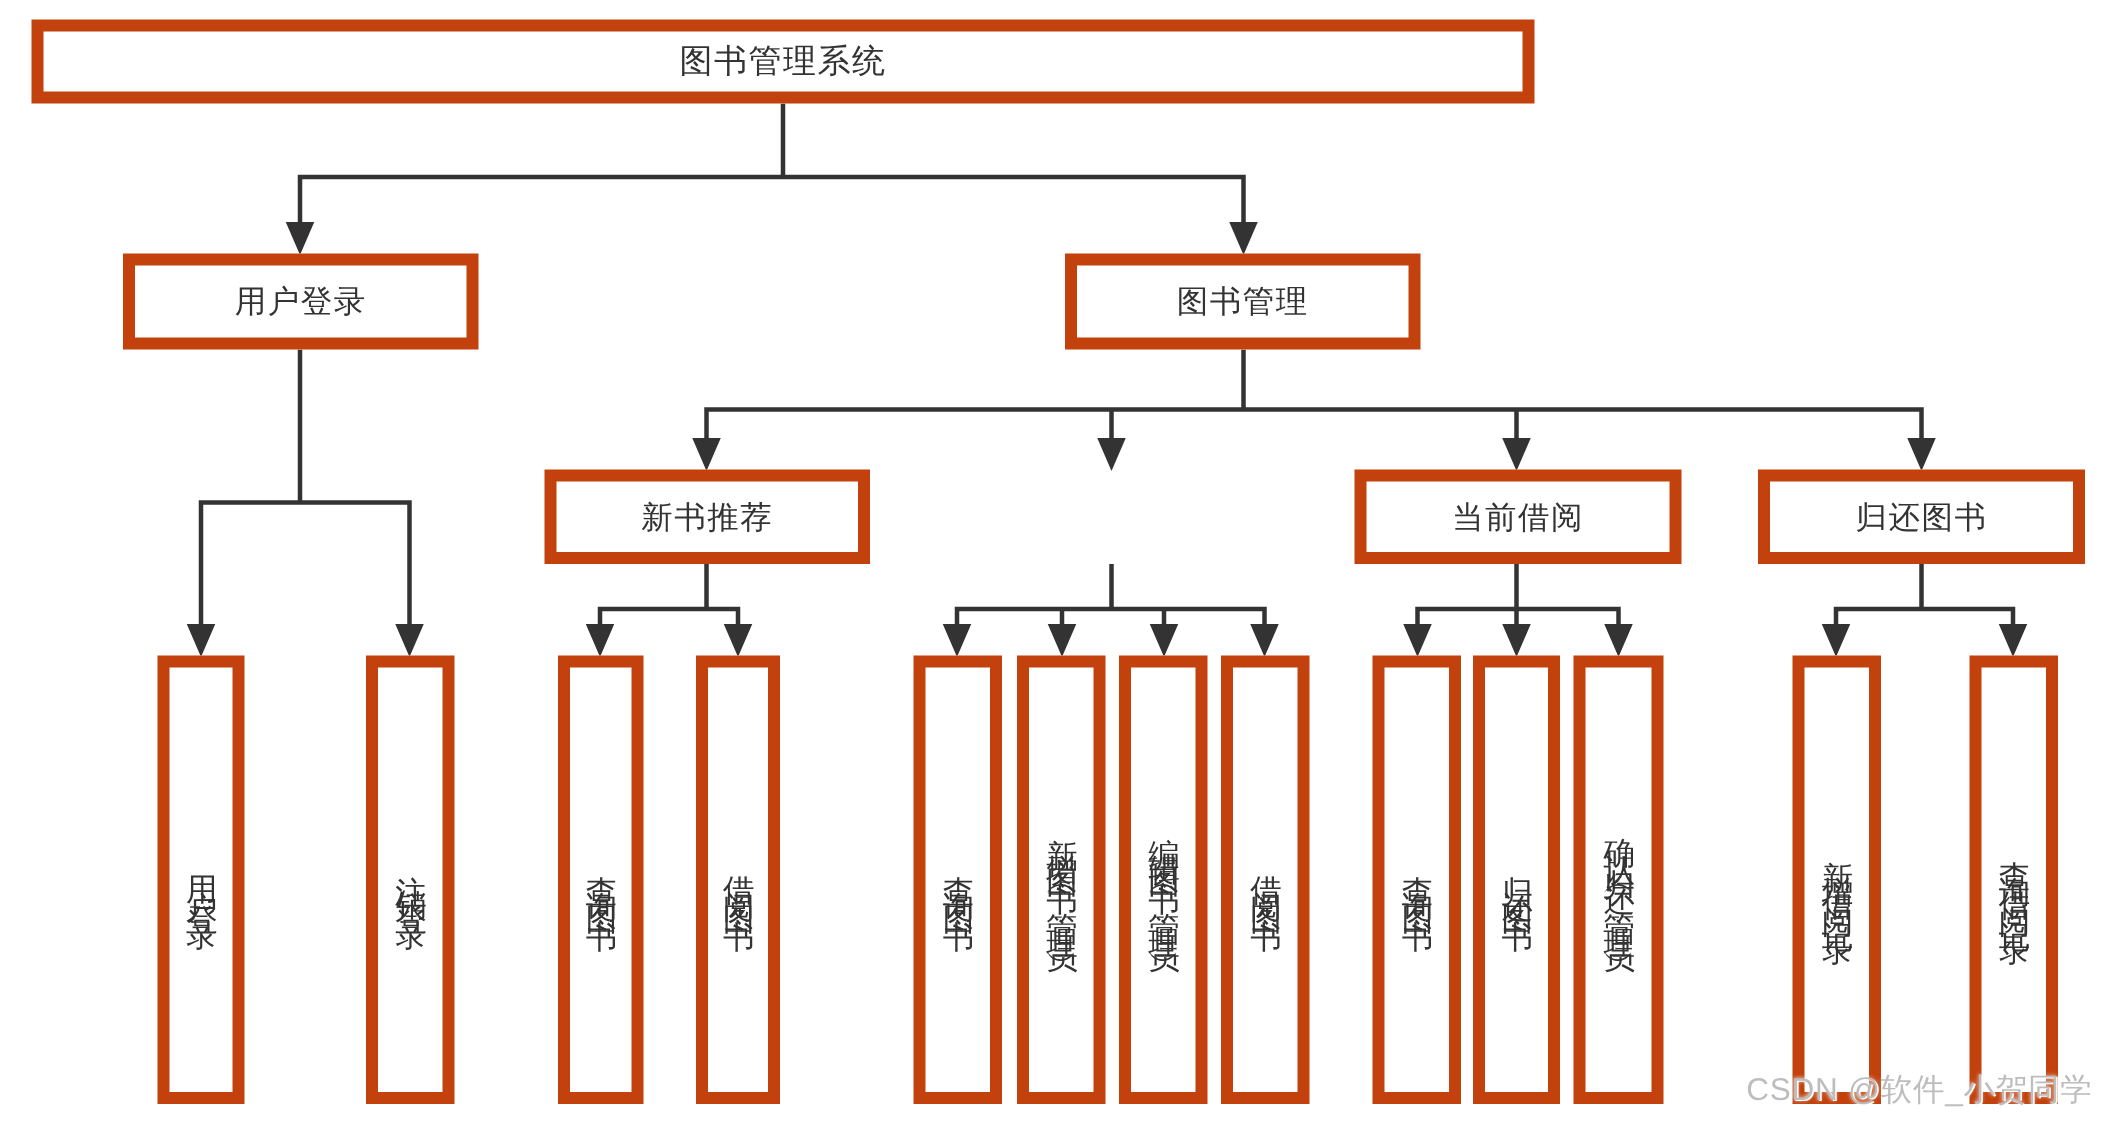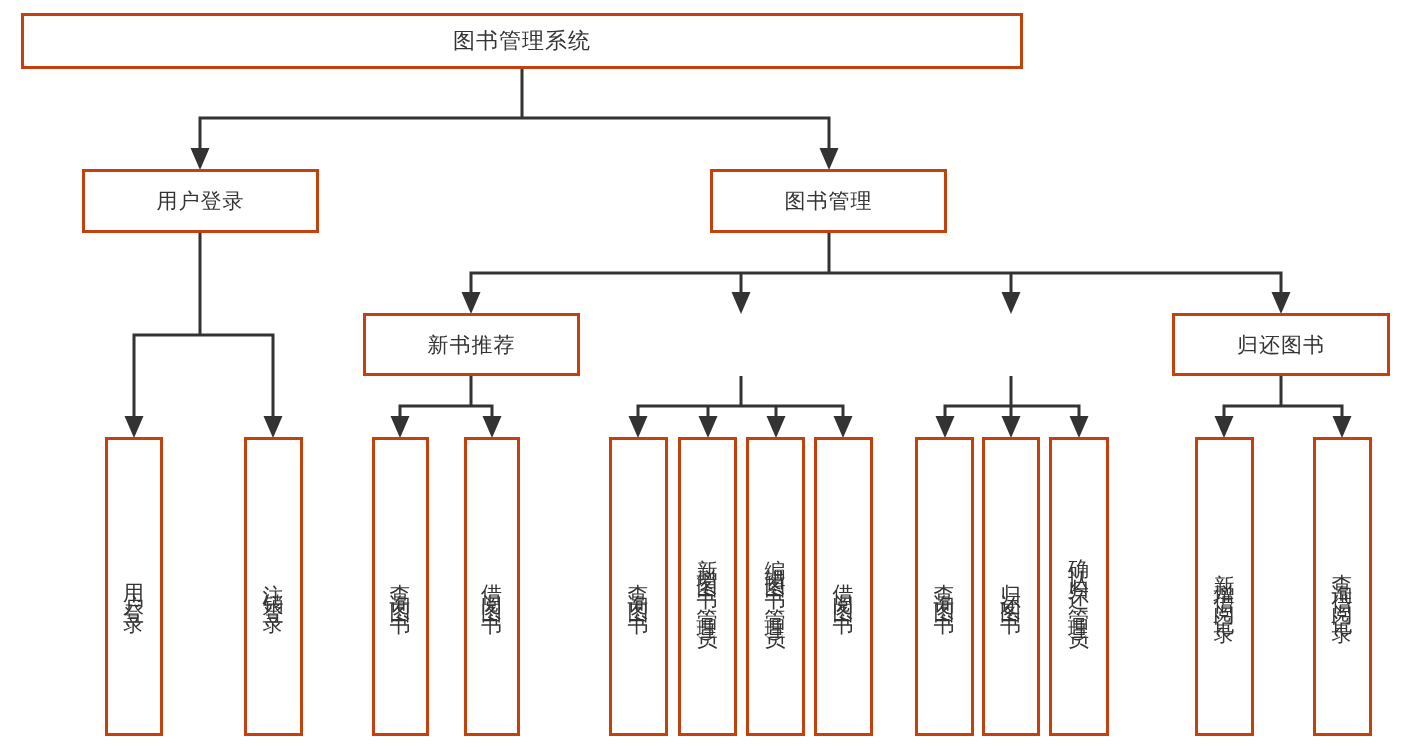--- a/index.html
+++ b/index.html
@@ -20,7 +20,7 @@
   .node {
     position: absolute;
     box-sizing: border-box;
-    border: 3px solid #c2410c;
+    border: 8px solid #c2410c;
     background: #ffffff;
     color: #333333;
     display: flex;

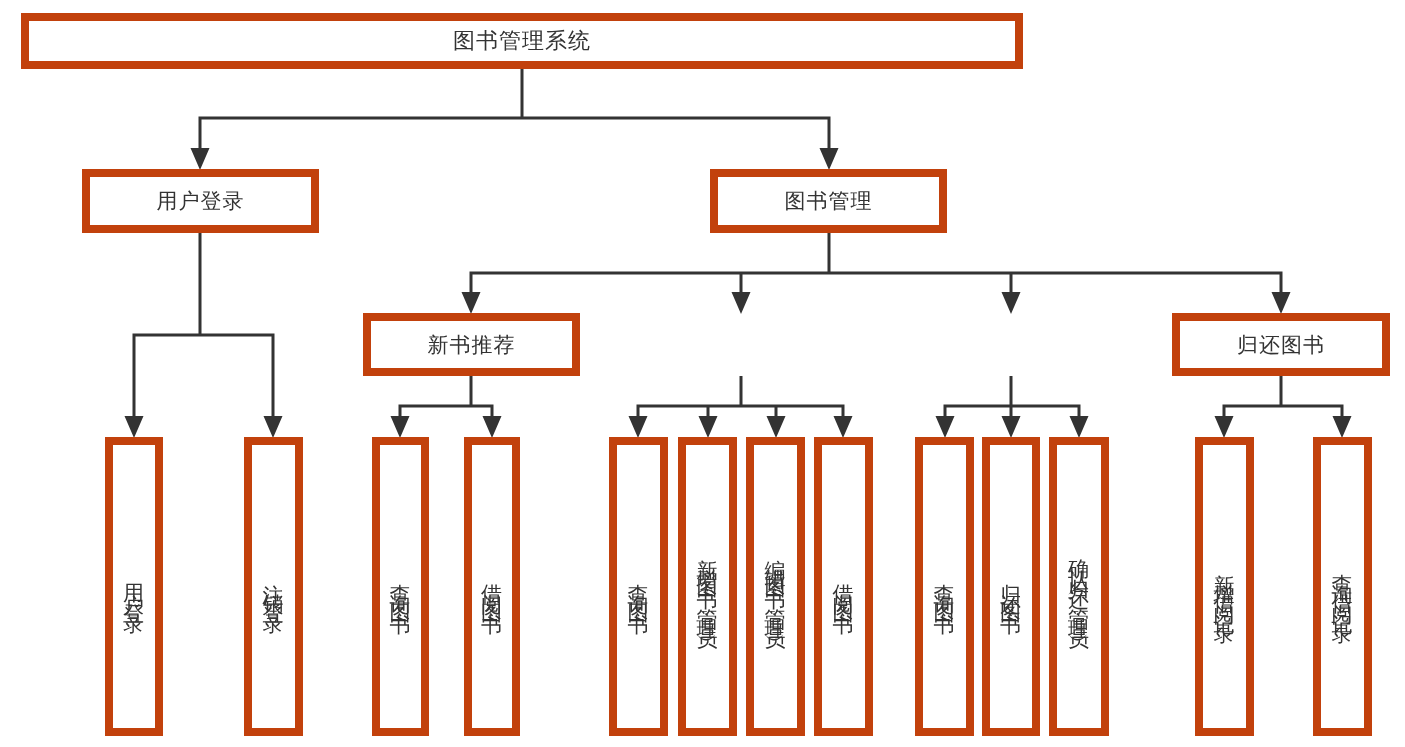--- a/index.html
+++ b/index.html
@@ -121,6 +121,9 @@
   <div class="node hbox n-new-book-rec">
     <span>新书推荐</span>
   </div>
+  <div class="node hbox n-current-borrow">
+    <span>当前借阅</span>
+  </div>
   <div class="node hbox n-borrow-records">
     <span>归还图书</span>
   </div>

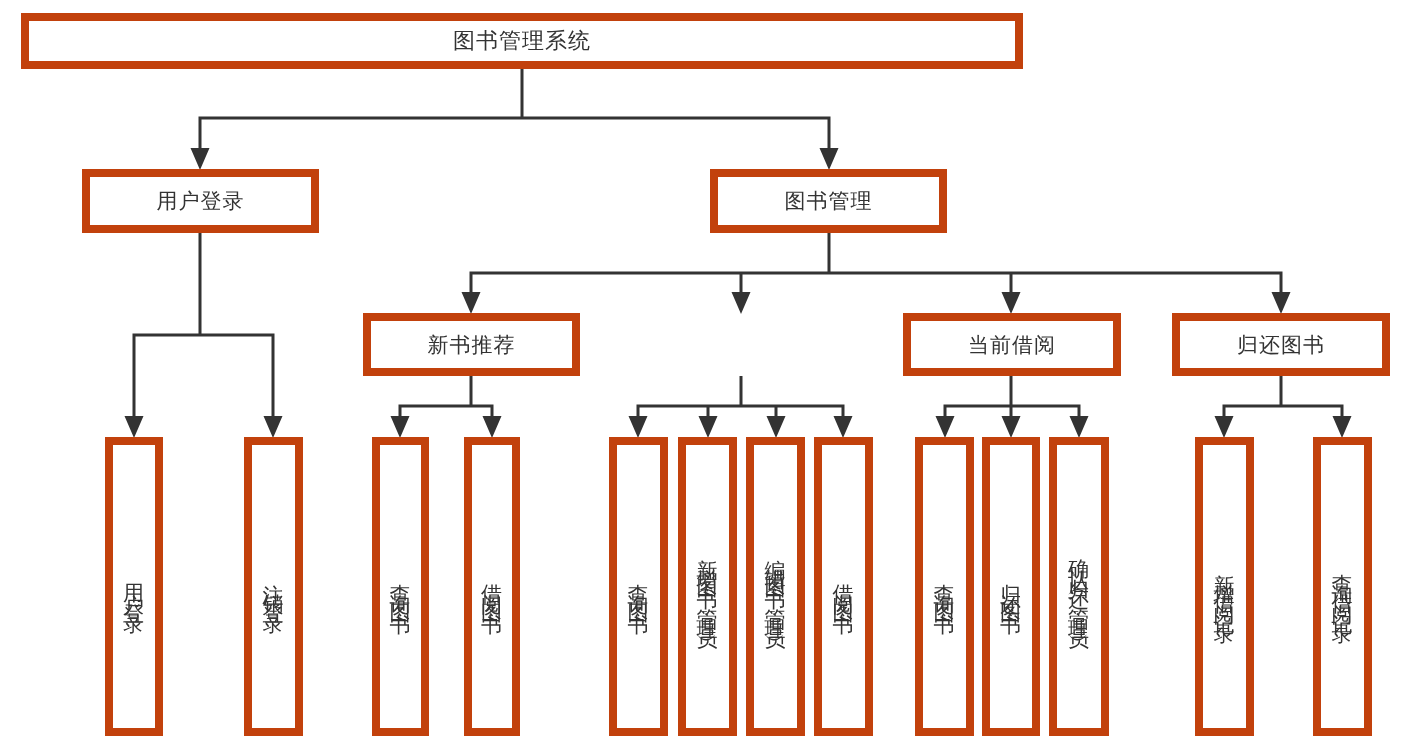--- a/index.html
+++ b/index.html
@@ -172,6 +172,7 @@
     <span class="vtext">查询借阅记录</span>
   </div>
 
+  <div class="watermark">CSDN @软件_小贺同学</div>
 </div>
 
 </body></html>

